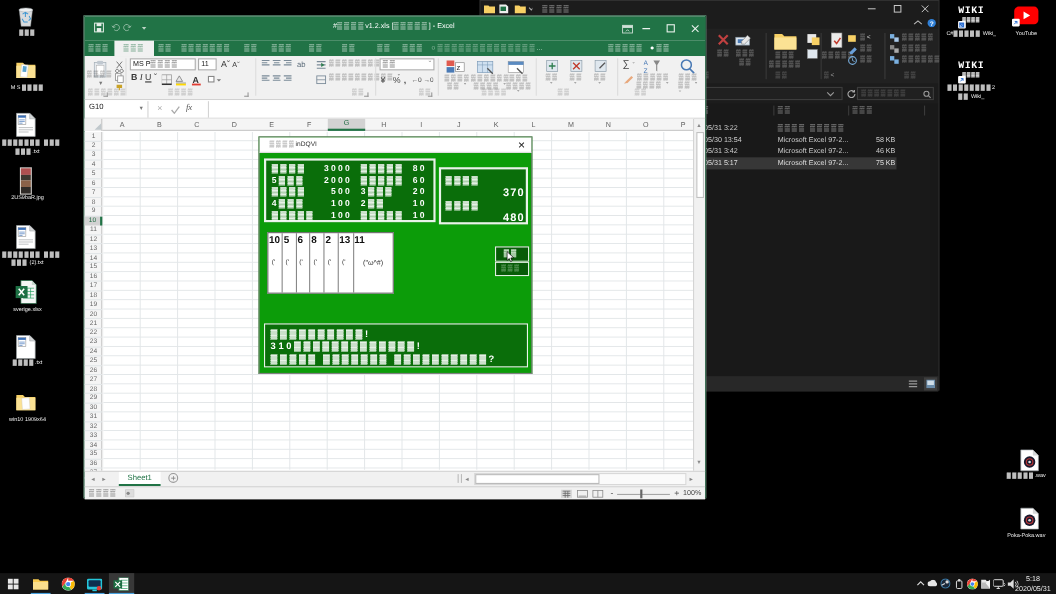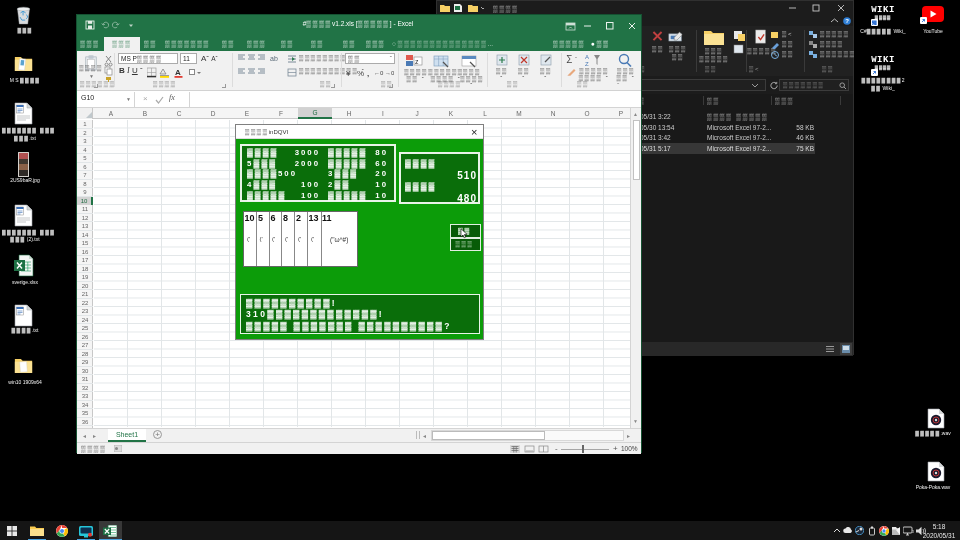--- a/index.html
+++ b/index.html
@@ -623,7 +623,7 @@
         <div class="wrow jp" style="left:86px;top:12.5px;font-size:7.8px">▓▓▓▓▓</div>
         <div class="wrow num" style="left:120px;top:12.5px;width:26px;text-align:right;font-size:7.8px">60</div>
     <div class="wrow jp" style="left:5px;top:23.2px;font-size:7.8px">▓▓▓▓</div>
-        <div class="wrow num" style="left:36px;top:23.2px;width:42px;font-size:7.8px">500</div>
+        <div class="wrow num" style="left:36px;top:23.2px;width:42px;text-align:right;font-size:7.8px">500</div>
         <div class="wrow jp" style="left:86px;top:23.2px;font-size:7.8px">3▓▓▓</div>
         <div class="wrow num" style="left:120px;top:23.2px;width:26px;text-align:right;font-size:7.8px">20</div>
     <div class="wrow jp" style="left:5px;top:33.9px;font-size:7.8px">4▓▓▓</div>

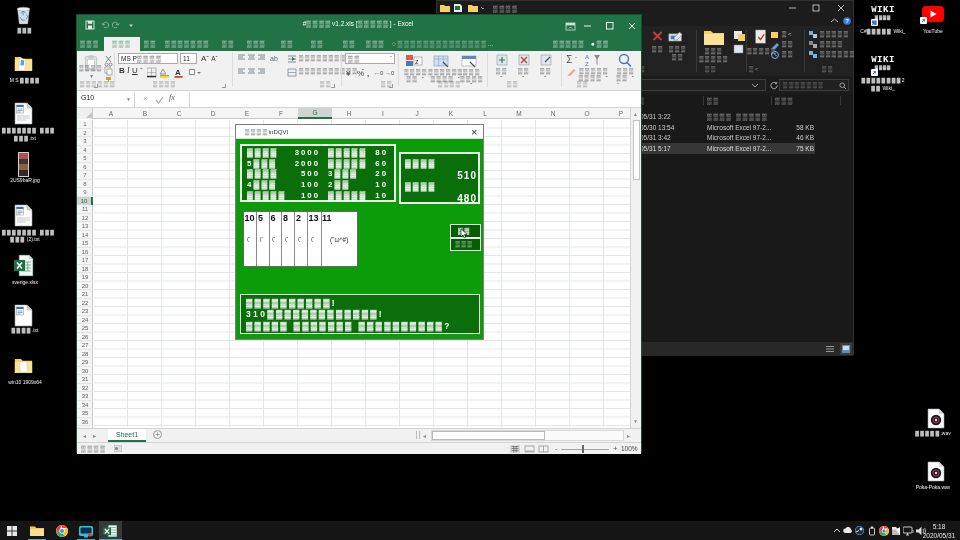--- a/index.html
+++ b/index.html
@@ -638,7 +638,7 @@
 
   <div class="gbox" style="left:163px;top:26.5px;width:81px;height:52px">
     <div class="wrow jp" style="left:4px;top:5px;font-size:7.8px">▓▓▓▓</div>
-    <div class="wrow" style="left:30px;top:16.5px;width:46px;text-align:right;font-size:10px;letter-spacing:1px">510</div>
+    <div class="wrow" style="left:30px;top:16.5px;width:46px;text-align:right;font-size:10px;letter-spacing:1px">370</div>
     <div class="wrow jp" style="left:4px;top:28.5px;font-size:7.8px">▓▓▓▓</div>
     <div class="wrow" style="left:30px;top:39.5px;width:46px;text-align:right;font-size:10px;letter-spacing:1px">480</div>
   </div>

